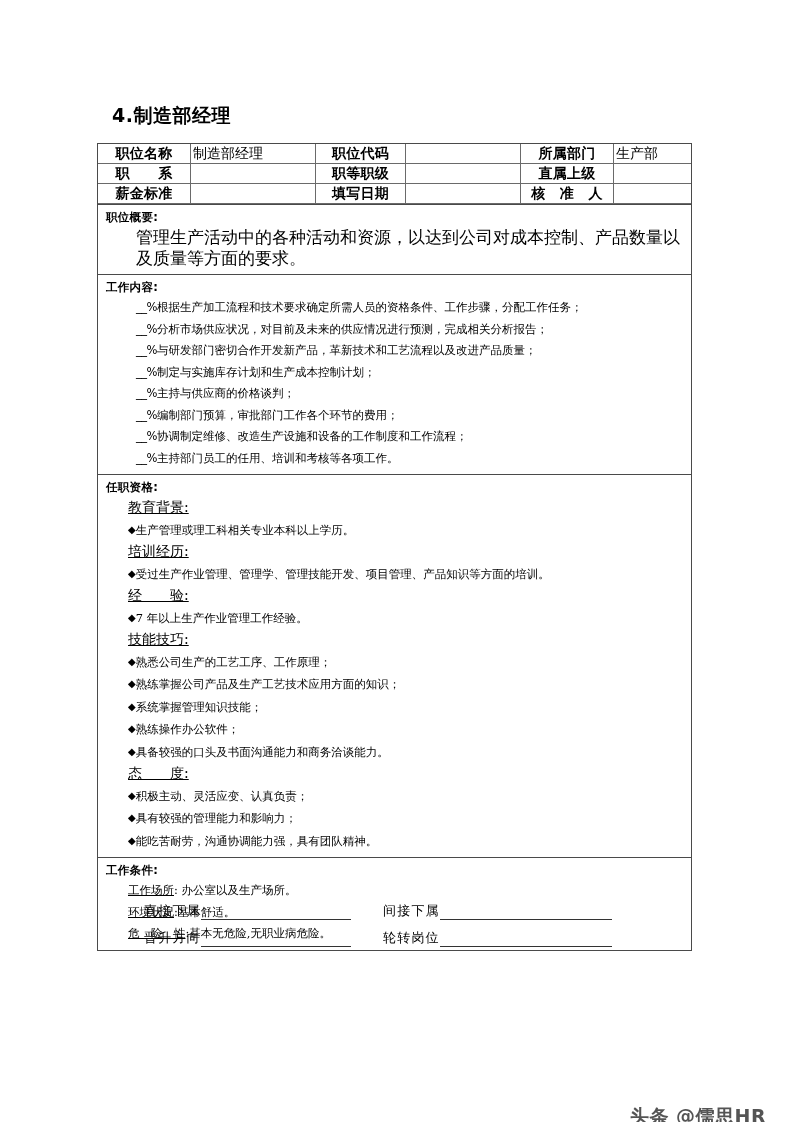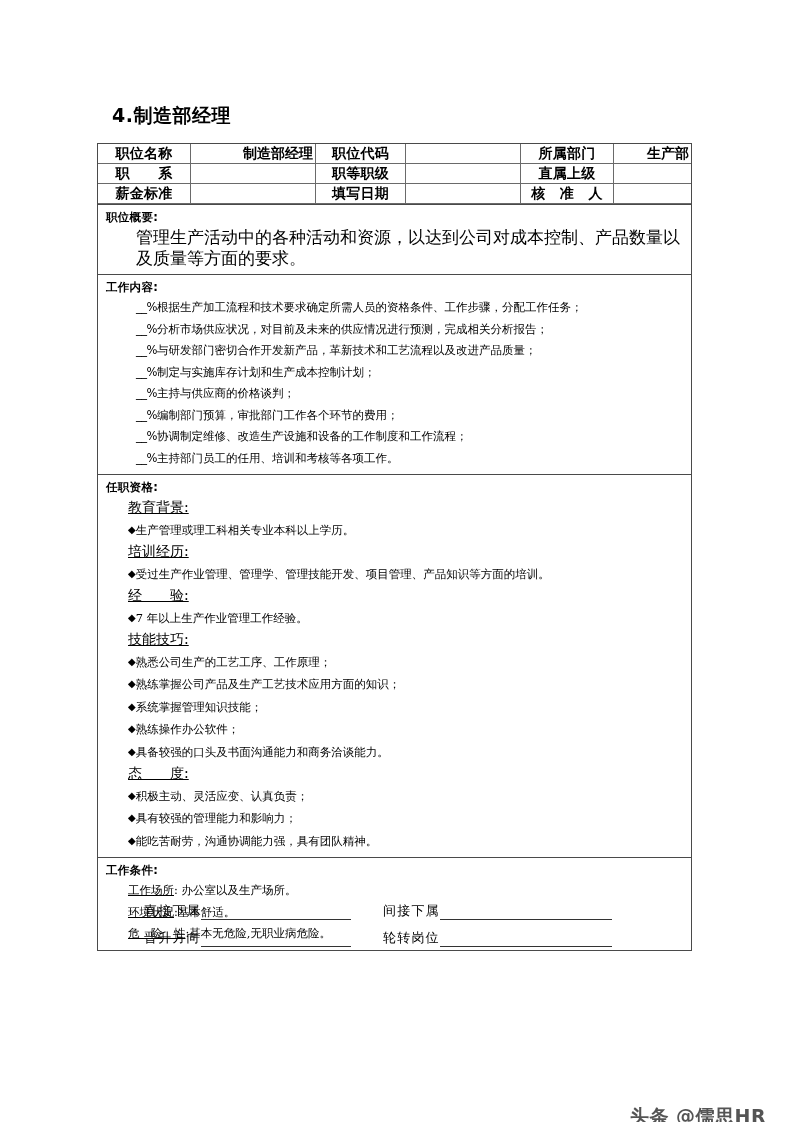--- a/index.html
+++ b/index.html
@@ -62,8 +62,8 @@
     letter-spacing: 0.3px;
   }
   table.hdr td.val {
-    text-align: right;
-    font-weight: bold;
+    text-align: left;
+    font-weight: normal;
   }
   table.hdr tr td:first-child { border-left: none; }
   table.hdr tr td:last-child { border-right: none; }

